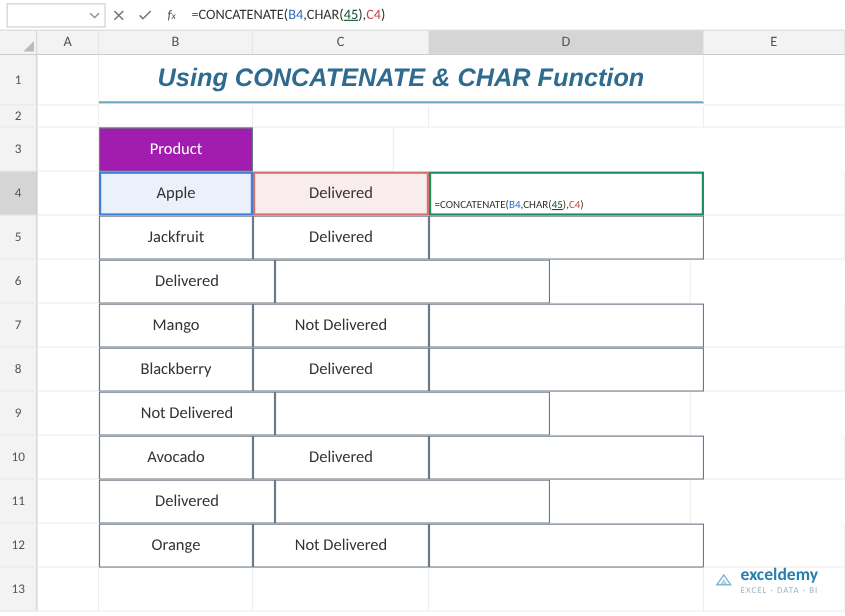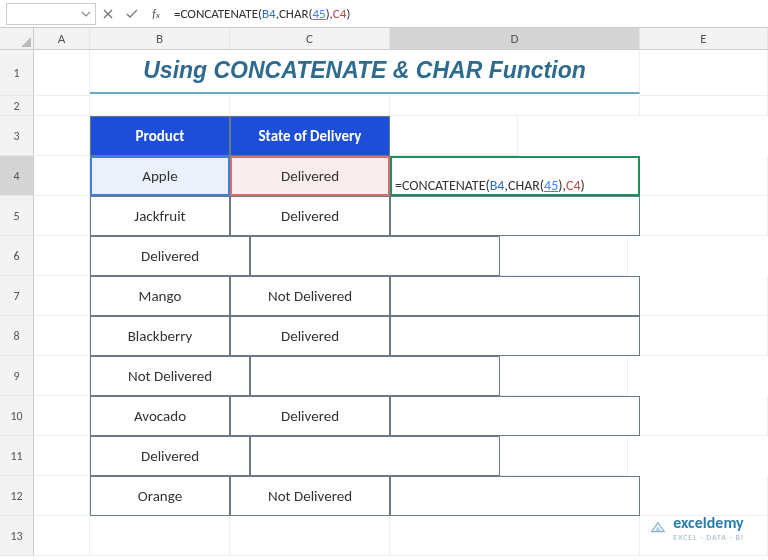--- a/index.html
+++ b/index.html
@@ -151,7 +151,7 @@
   .tok-br { color: #333; }
   .tok-ref1 { color: #2f6fc1; }
   .tok-ref2 { color: #c14a4a; }
-  .tok-num { color: #3b82f6; text-decoration: underline; }
+  .tok-num { color: #14532d; text-decoration: underline; }
   .watermark {
     position: absolute;
     right: 24px;

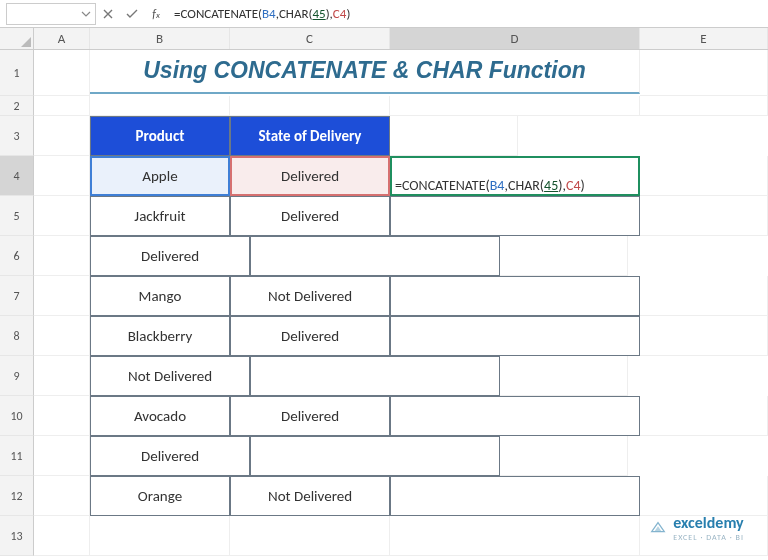--- a/index.html
+++ b/index.html
@@ -112,9 +112,9 @@
     height: 44px;
   }
   .table-hdr {
-    background: #1d4ed8;
+    background: #a21caf;
     color: #fff;
-    font-weight: bold;
+    font-weight: normal;
     border: 1px solid #6b7885;
     font-size: 15px;
   }

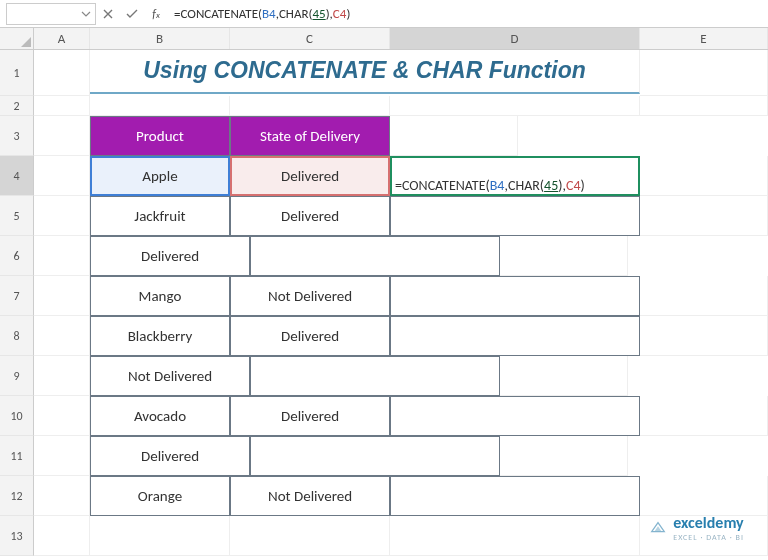--- a/index.html
+++ b/index.html
@@ -237,7 +237,6 @@
     <div class="row-h h40">3</div>
     <div class="cell col-A h40"></div>
     <div class="cell table-hdr col-B h40">Product</div>
-    <div class="cell table-hdr col-C h40">State of Delivery</div>
     <div class="cell col-E h40"></div>
   </div>
 

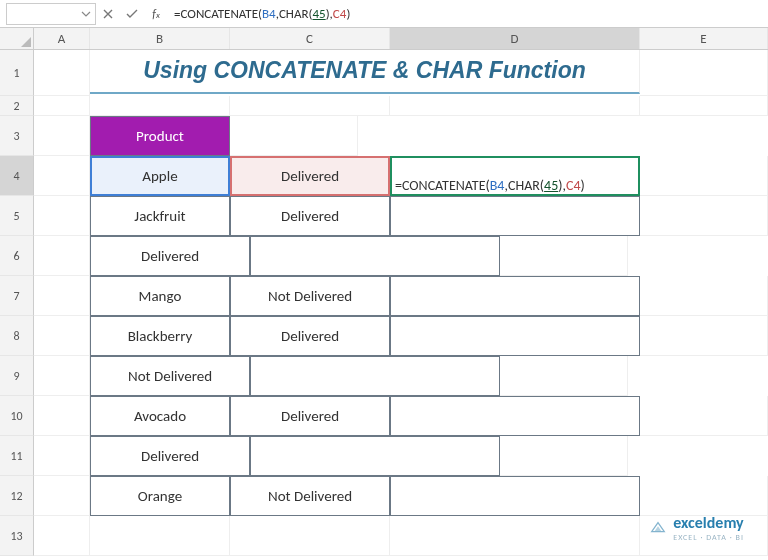--- a/index.html
+++ b/index.html
@@ -140,7 +140,7 @@
   }
   .inline-formula {
     white-space: nowrap;
-    font-size: 14px;
+    font-size: 10px;
     position: absolute;
     left: 3px;
     background: #fff;

